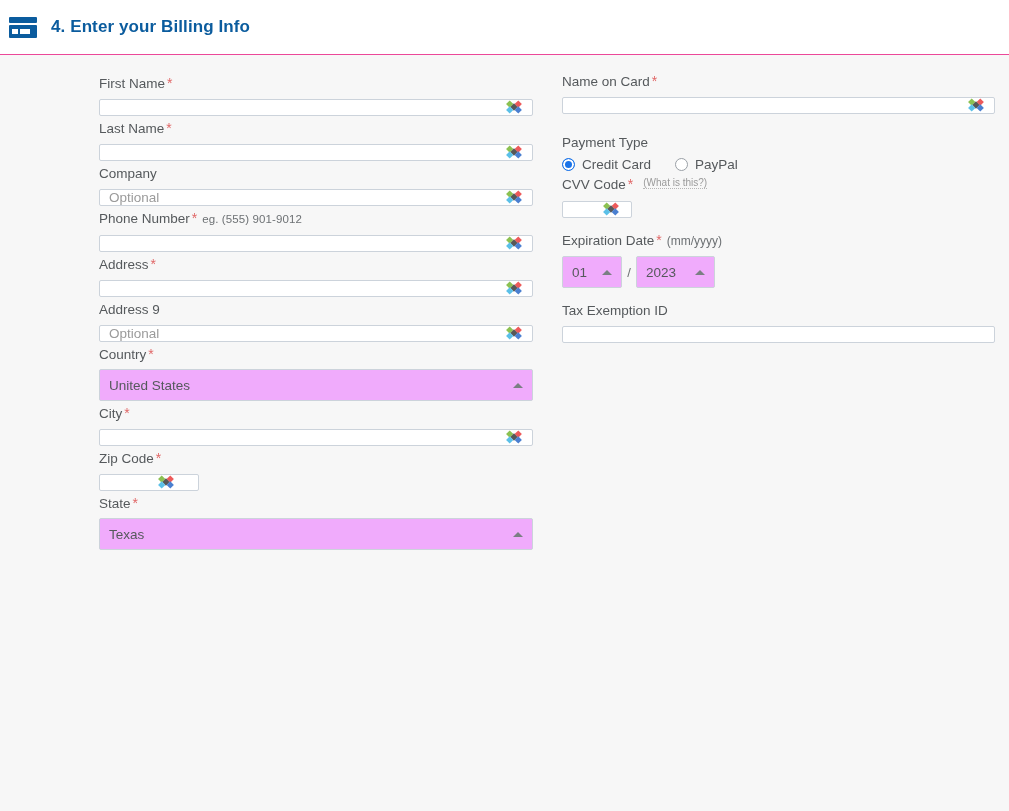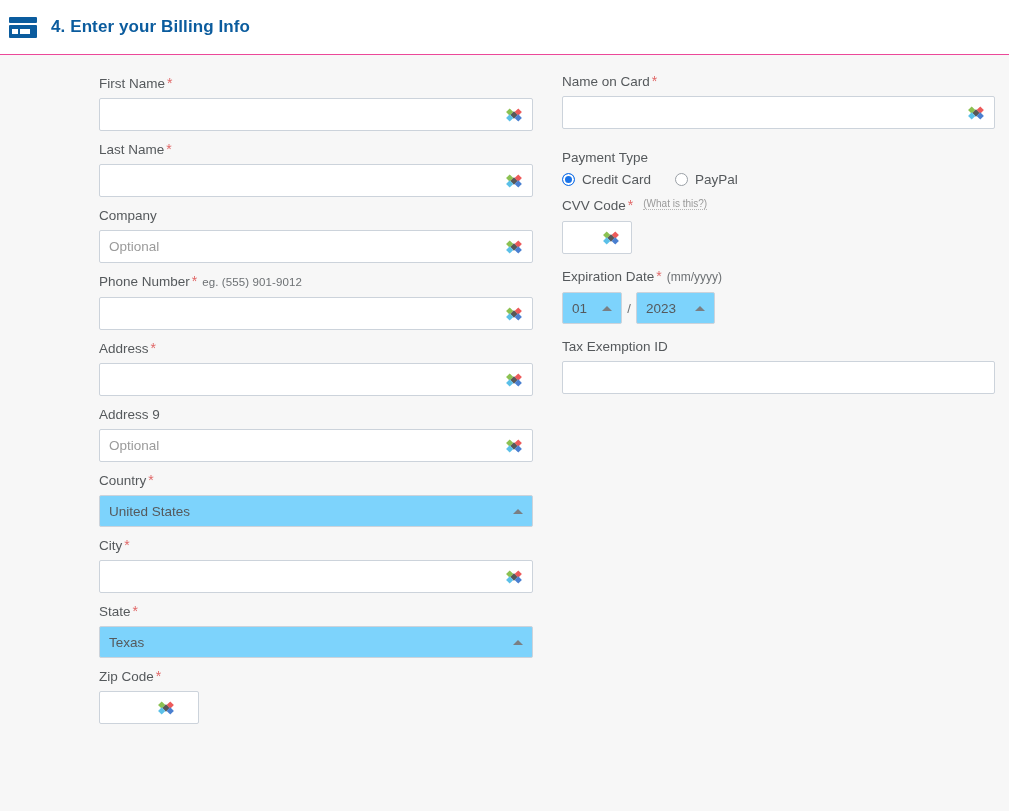--- a/index.html
+++ b/index.html
@@ -66,7 +66,7 @@
   .col-left  { position: absolute; left: 99px;  top: 0; width: 434px; }
   .col-right { position: absolute; left: 562px; top: 0; width: 433px; }
 
-  .field { margin-bottom: 10px; }
+  .field { margin-bottom: 4px; }
   .field.first { margin-top: 20px; }
 
   .lbl {

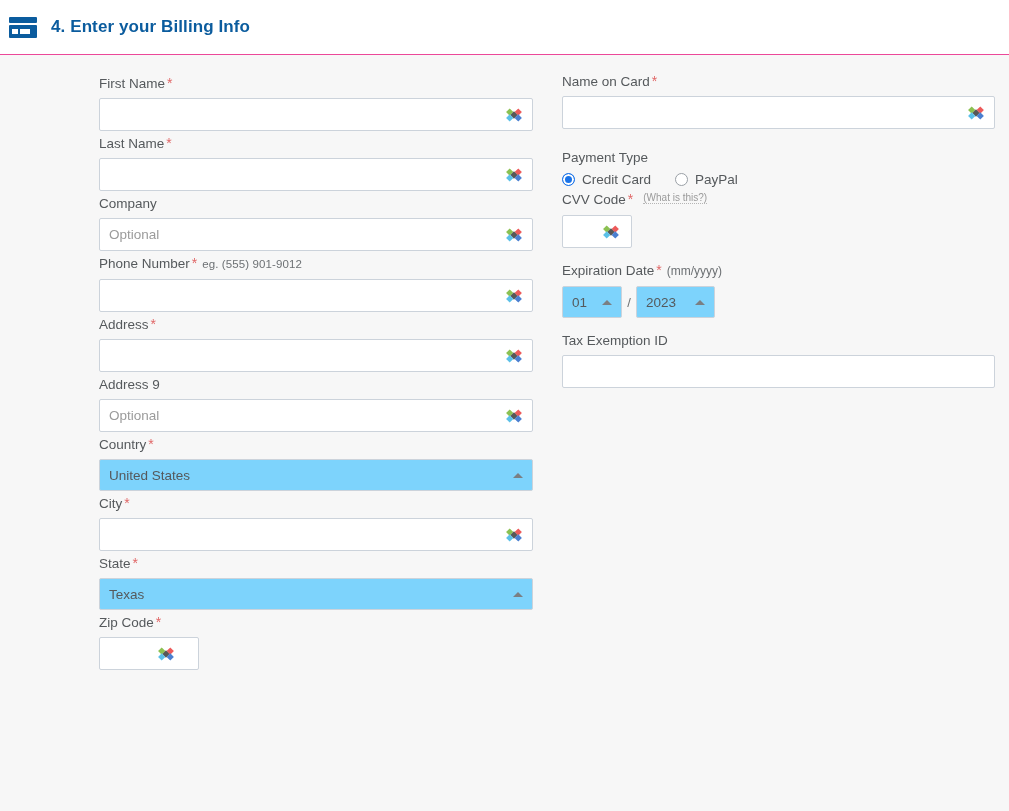--- a/index.html
+++ b/index.html
@@ -103,7 +103,7 @@
   .inp-wrap { position: relative; }
   .inp {
     width: 100%;
-    height: 33px;
+    height: 17px;
     background: #ffffff;
     border: 1px solid #ccd3db;
     border-radius: 2px;

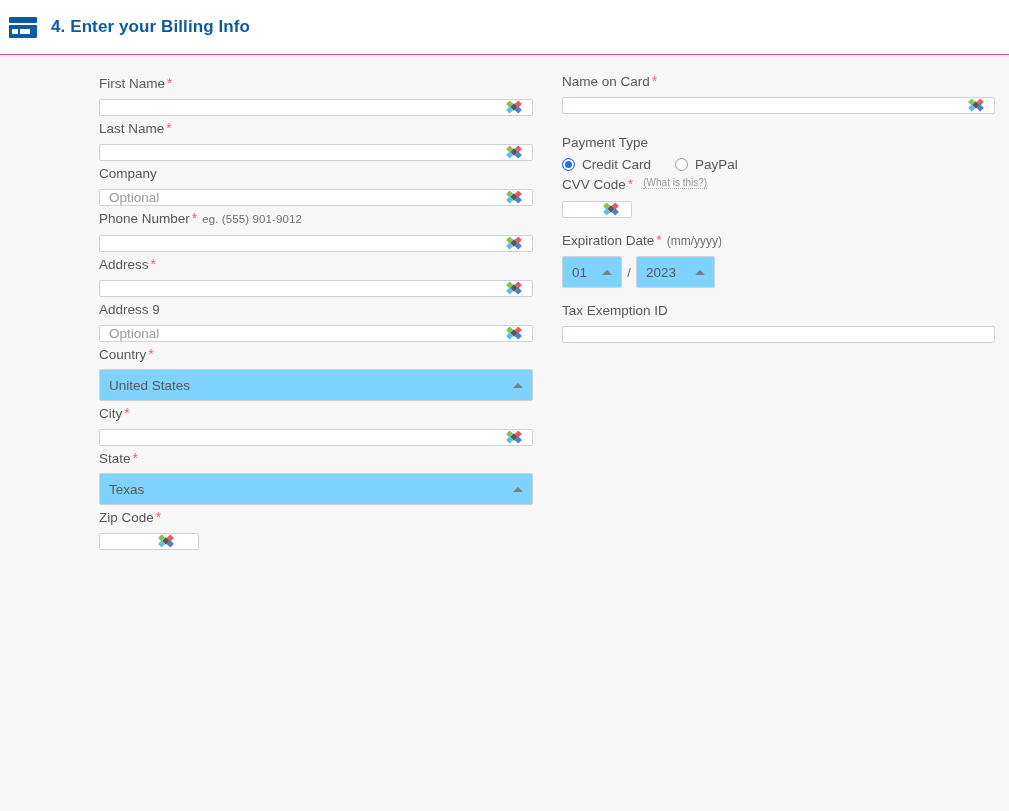--- a/index.html
+++ b/index.html
@@ -131,7 +131,7 @@
   .autofill-icon.cvv { right: 10px; }
   .sel {
     height: 32px;
-    background: #7dd3fc;
+    background: #f0abfc;
     border: 1px solid #ccd3db;
     border-radius: 2px;
     font-size: 13.5px;

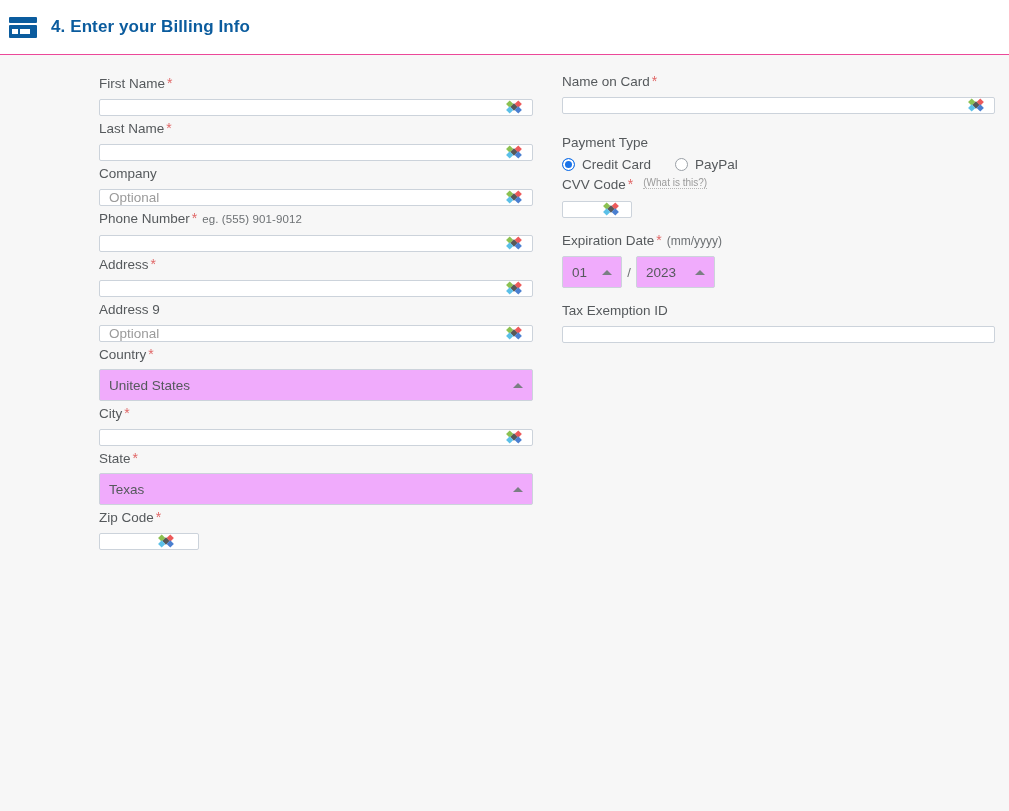--- a/index.html
+++ b/index.html
@@ -329,27 +329,27 @@
 
     <div class="field">
       <span class="lbl">
+        <span>Zip Code</span><span class="req">*</span>
+      </span>
+      <div class="inp-wrap" style="width:100px;">
+        <input class="inp narrow-zip" type="text" value="" style="">
+        <svg class="autofill-icon zip" viewBox="0 0 20 20">
+          <rect x="1.2" y="4.2" width="5.4" height="5.4" transform="rotate(45 3.9 6.9)" fill="#8cc152"></rect>
+          <rect x="10.2" y="4.2" width="5.4" height="5.4" transform="rotate(45 12.9 6.9)" fill="#ed5a5a"></rect>
+          <rect x="5.7" y="7.3" width="5.4" height="5.4" transform="rotate(45 8.4 10)" fill="#575757"></rect>
+          <rect x="1.2" y="10.4" width="5.4" height="5.4" transform="rotate(45 3.9 13.1)" fill="#5bc0e8"></rect>
+          <rect x="10.2" y="10.4" width="5.4" height="5.4" transform="rotate(45 12.9 13.1)" fill="#4a7fd0"></rect>
+        </svg>
+      </div>
+    </div>
+
+    <div class="field">
+      <span class="lbl">
         <span>State</span><span class="req">*</span>
       </span>
       <div class="sel full">
         <span>Texas</span>
         <span class="caret-up"></span>
-      </div>
-    </div>
-
-    <div class="field">
-      <span class="lbl">
-        <span>Zip Code</span><span class="req">*</span>
-      </span>
-      <div class="inp-wrap" style="width:100px;">
-        <input class="inp narrow-zip" type="text" value="" style="">
-        <svg class="autofill-icon zip" viewBox="0 0 20 20">
-          <rect x="1.2" y="4.2" width="5.4" height="5.4" transform="rotate(45 3.9 6.9)" fill="#8cc152"></rect>
-          <rect x="10.2" y="4.2" width="5.4" height="5.4" transform="rotate(45 12.9 6.9)" fill="#ed5a5a"></rect>
-          <rect x="5.7" y="7.3" width="5.4" height="5.4" transform="rotate(45 8.4 10)" fill="#575757"></rect>
-          <rect x="1.2" y="10.4" width="5.4" height="5.4" transform="rotate(45 3.9 13.1)" fill="#5bc0e8"></rect>
-          <rect x="10.2" y="10.4" width="5.4" height="5.4" transform="rotate(45 12.9 13.1)" fill="#4a7fd0"></rect>
-        </svg>
       </div>
     </div>
 

